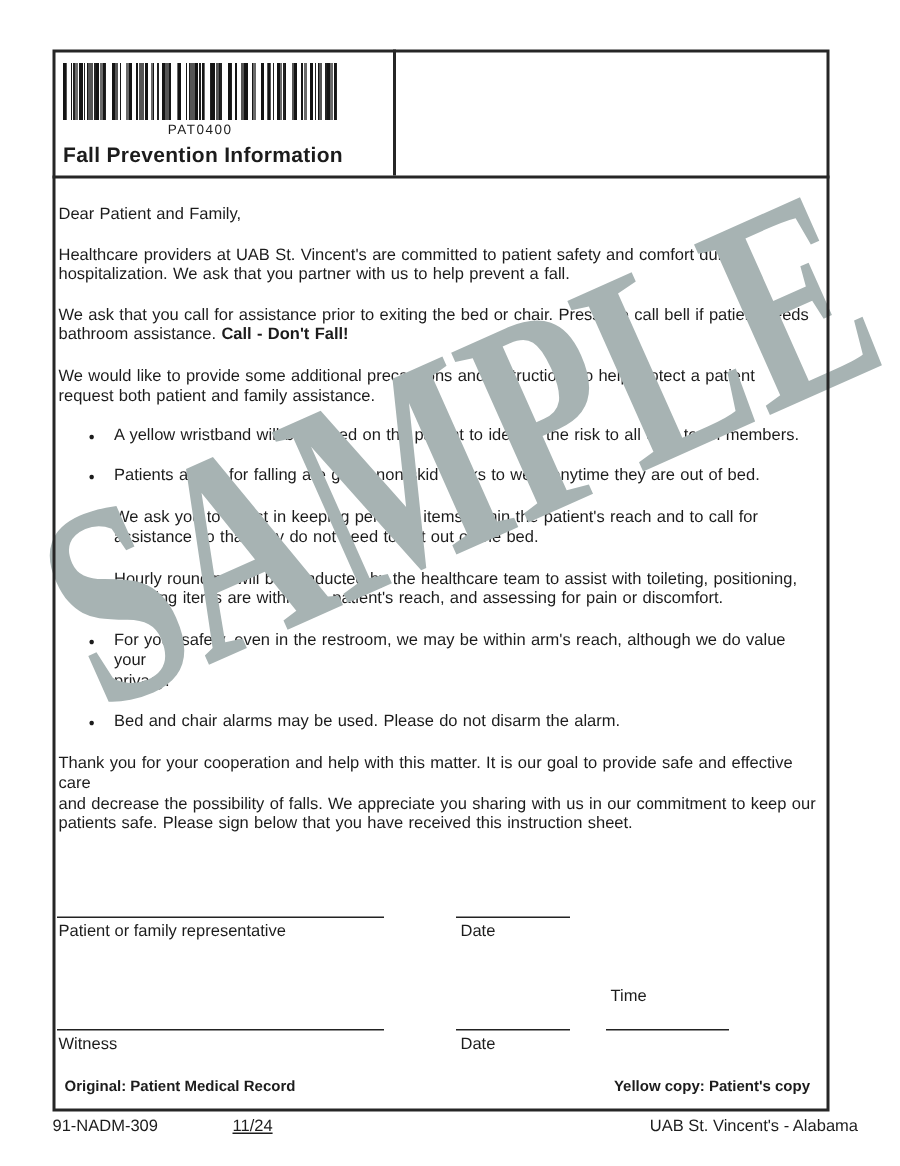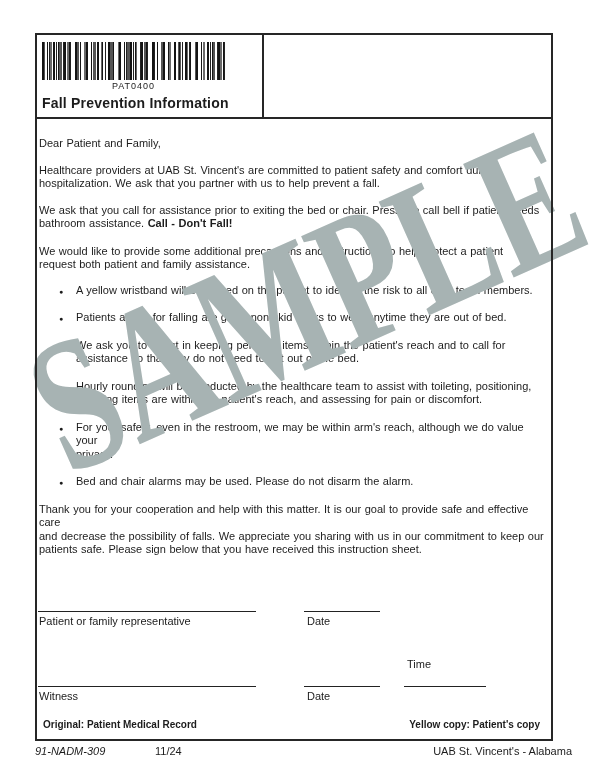--- a/index.html
+++ b/index.html
@@ -53,7 +53,7 @@
   .outside-footer{
     position:absolute;left:35px;top:745px;width:537px;font-size:11px;z-index:2;
   }
-  .form-number{position:absolute;left:0;top:0;font-style:italic;}
+  .form-number{position:absolute;left:0;top:0;}
   .revision{position:absolute;left:120px;top:0;text-decoration:underline;}
   .facility{position:absolute;right:0;top:0;}
   

